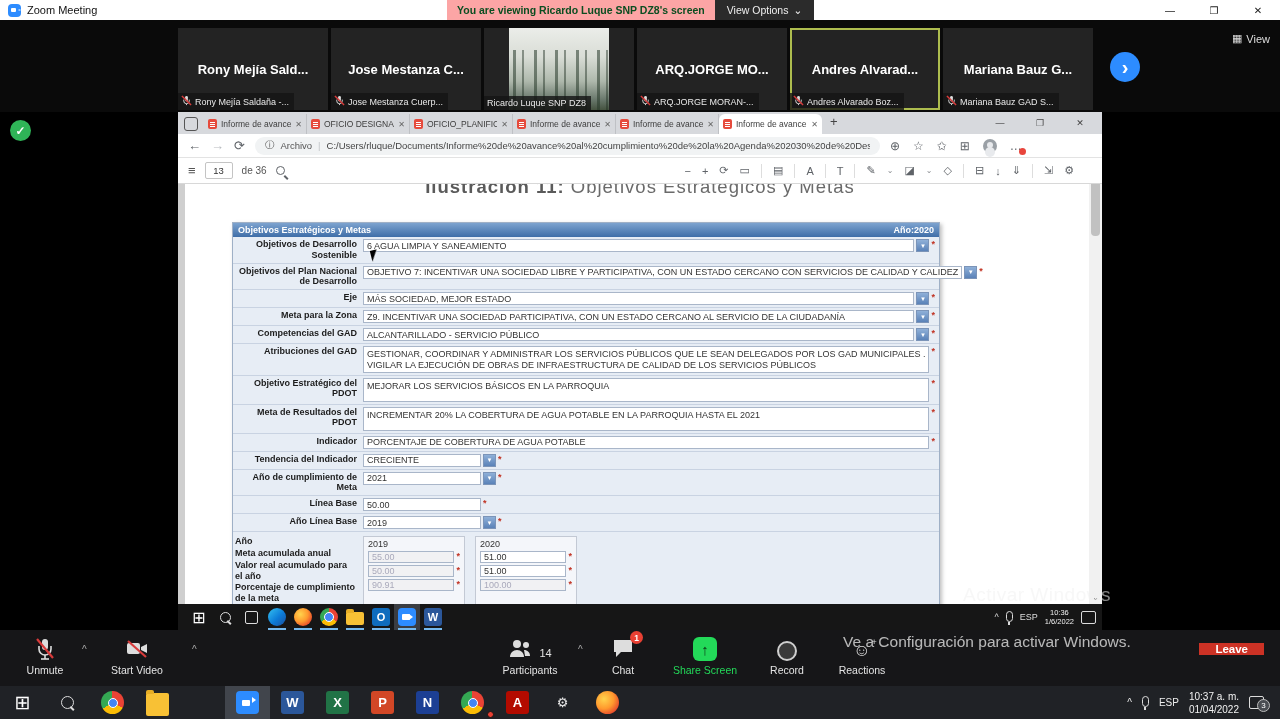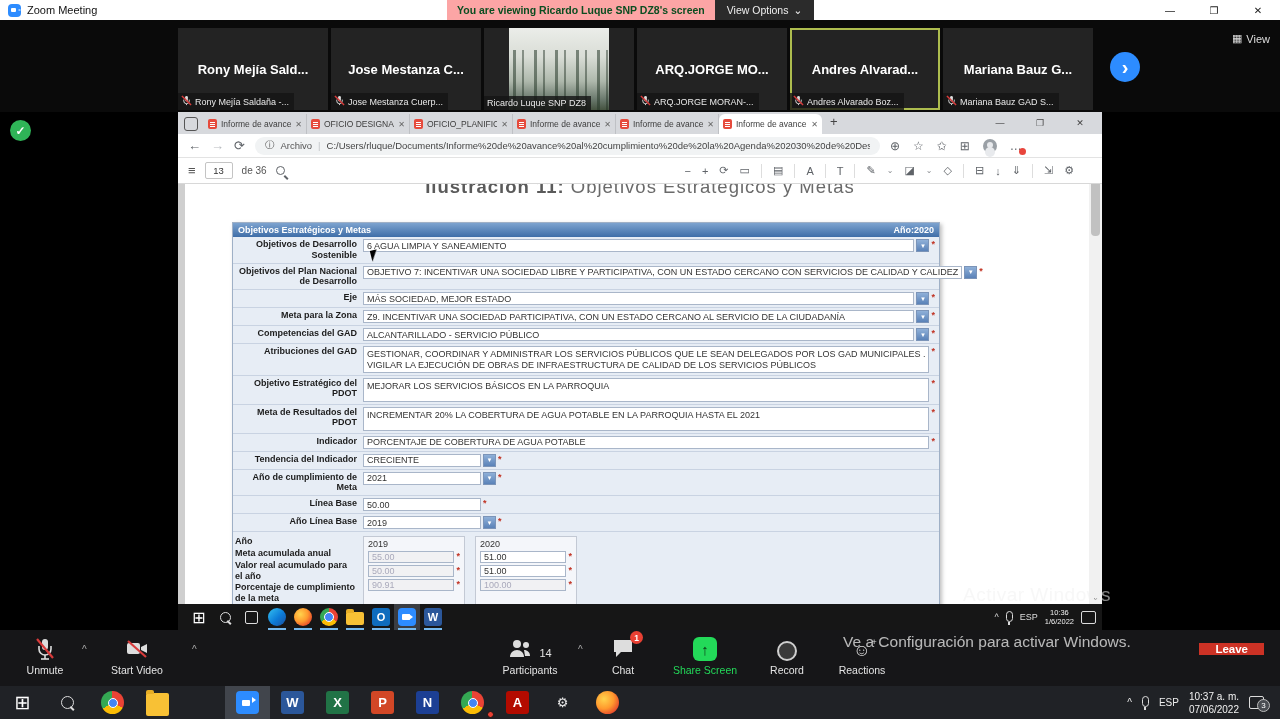--- a/index.html
+++ b/index.html
@@ -704,7 +704,7 @@
       <span class="mic-sm"></span>
       <span>ESP</span>
       <span class="htime">
-        <span>10:37 a. m.</span><br><span>07/06/2022</span>
+        <span>10:37 a. m.</span><br><span>01/04/2022</span>
       </span>
       <span class="notif-ic" style="margin-right:8px">
         <span class="notif-badge">3</span>

